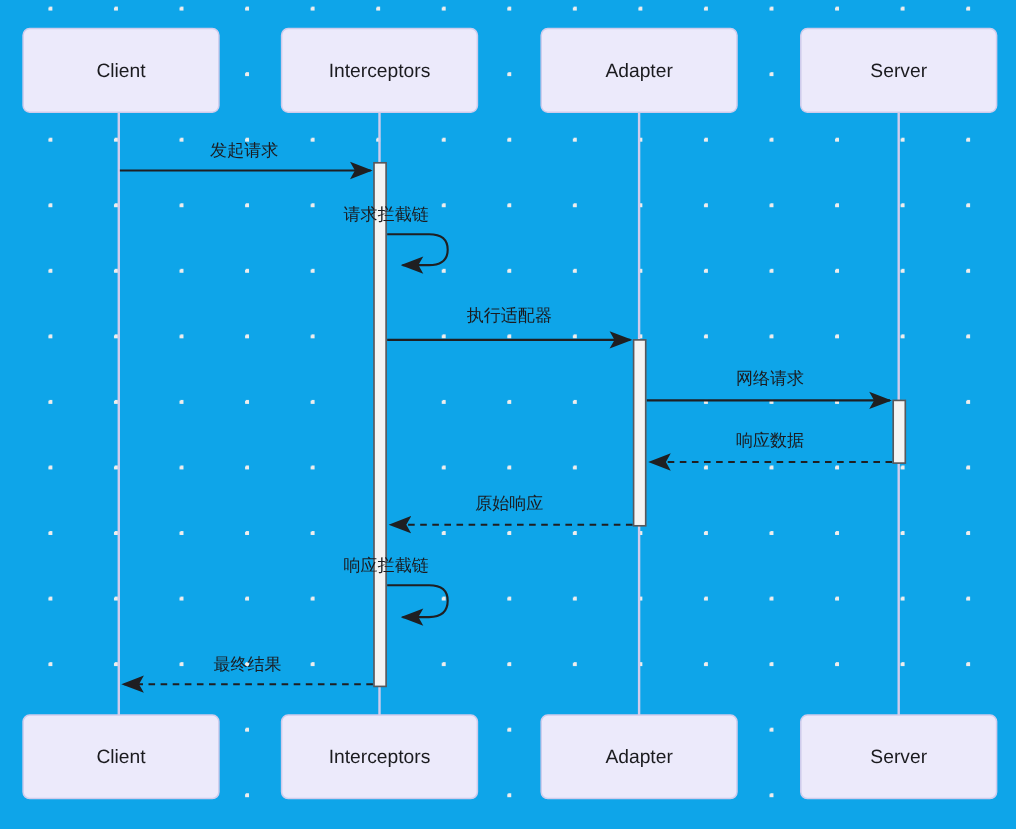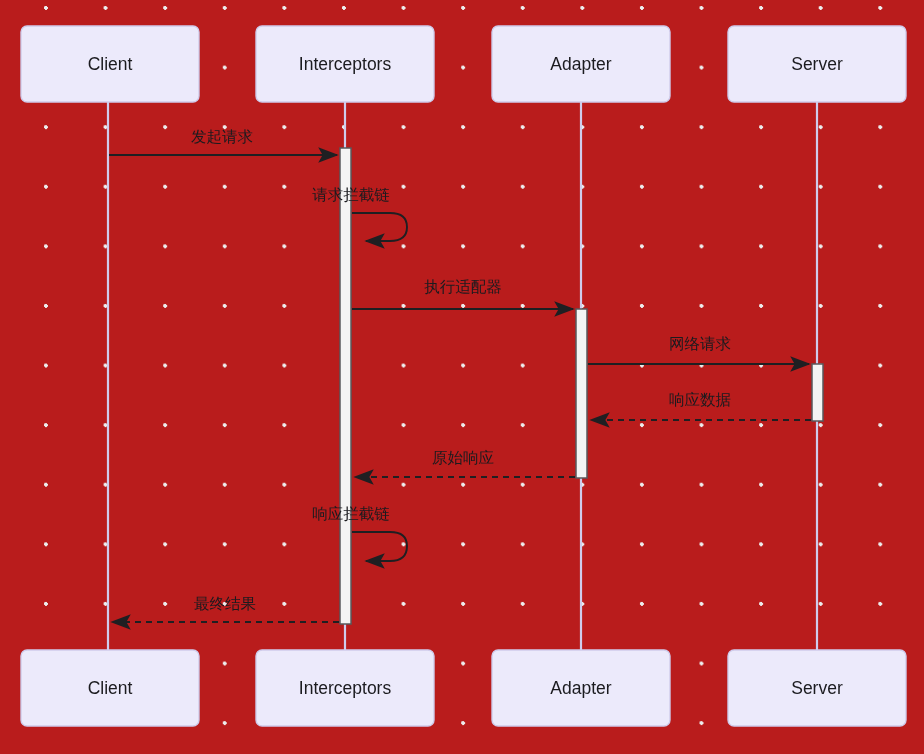--- a/index.html
+++ b/index.html
@@ -15,7 +15,7 @@
     position: relative;
     width: 924px;
     height: 754px;
-    background-color: #b91c1c;
+    background-color: #0ea5e9;
     overflow: hidden;
   }
   #dot-grid {

